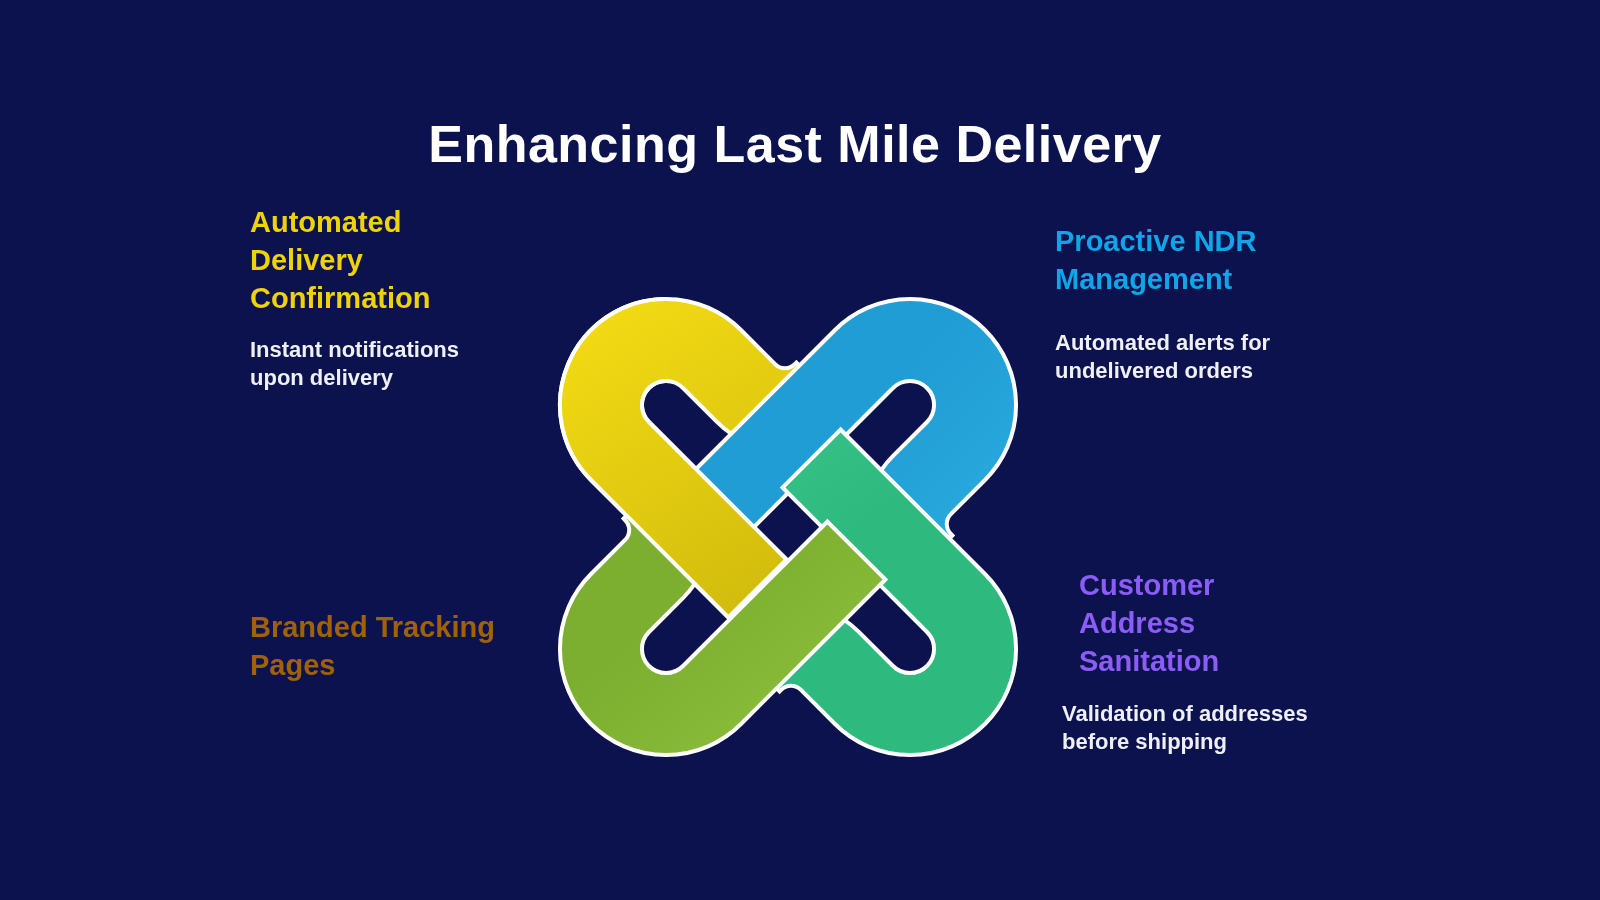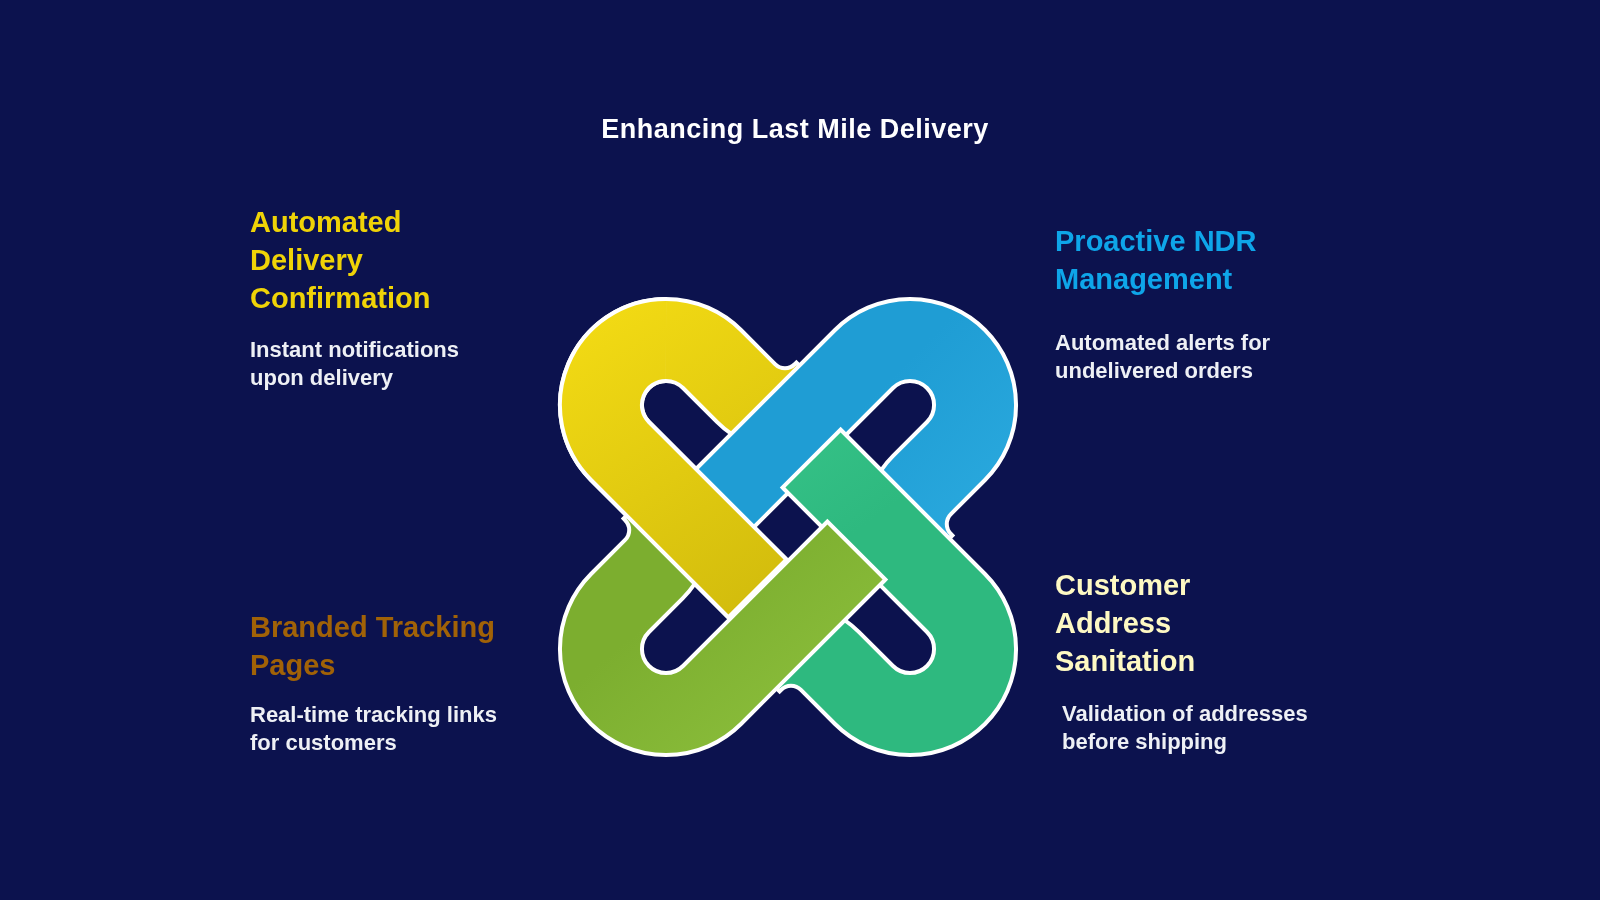--- a/index.html
+++ b/index.html
@@ -25,7 +25,7 @@
     top: 114px;
     text-align: center;
     color: #ffffff;
-    font-size: 27px;
+    font-size: 52px;
     font-weight: 700;
     letter-spacing: 0.5px;
   }

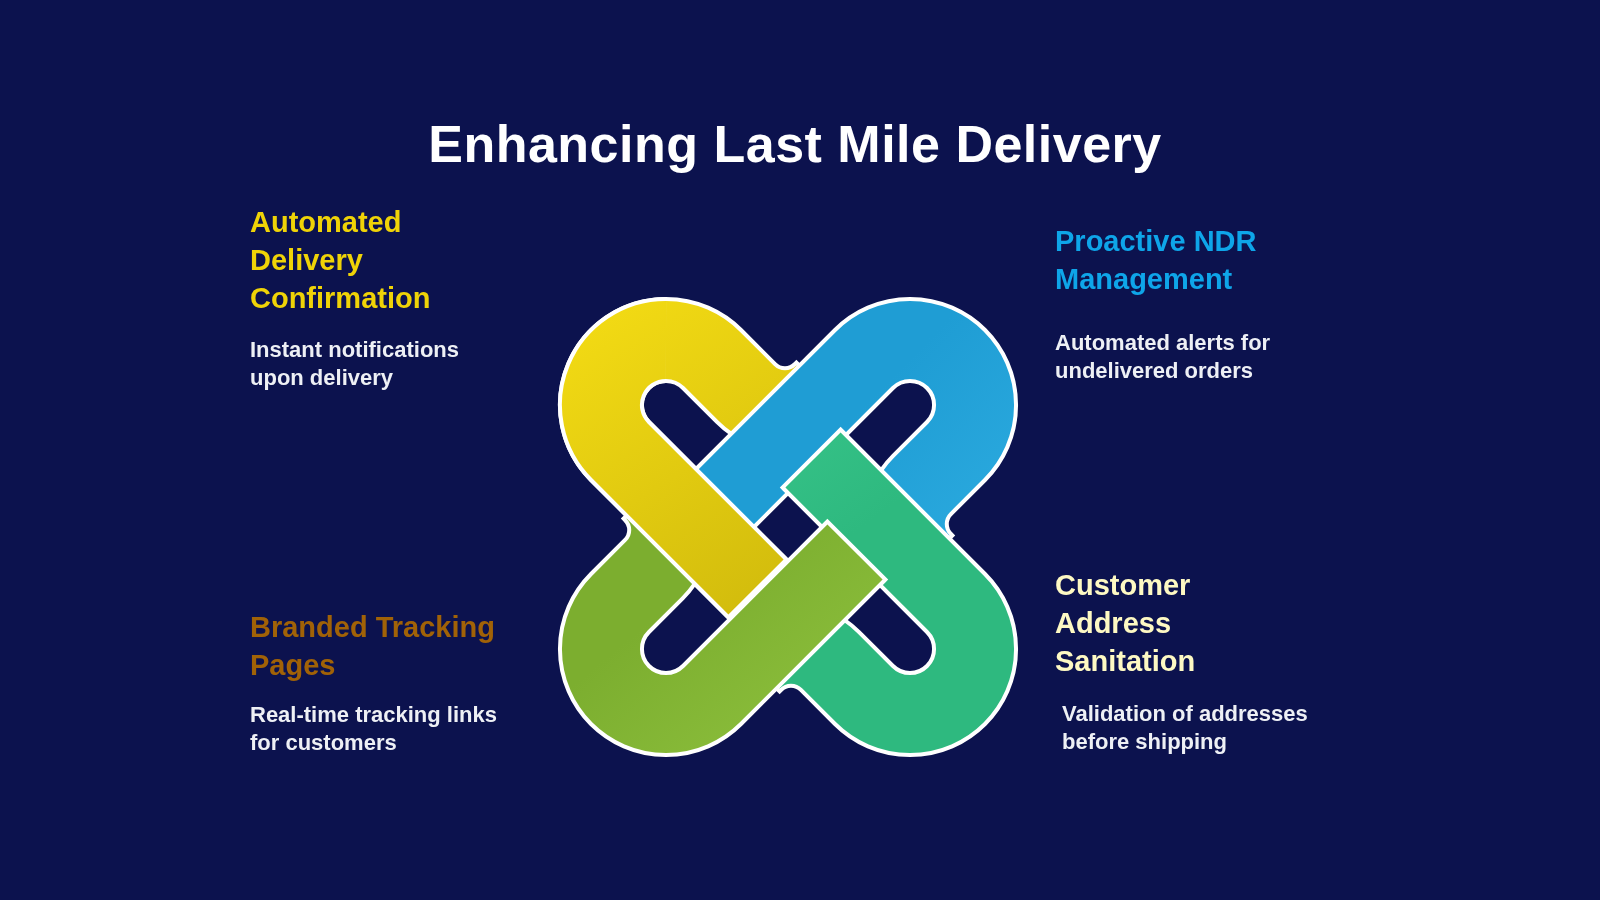--- a/index.html
+++ b/index.html
@@ -49,7 +49,7 @@
   .c-yellow { color: #efd307; }
   .c-blue   { color: #0ea5e9; }
   .c-lime   { color: #a16207; }
-  .c-teal   { color: #fef9c3; }
+  .c-teal   { color: #8b5cf6; margin-left: 24px; }
 
   
   #q-tl-h { left: 250px;  top: 203px; width: 255px; }

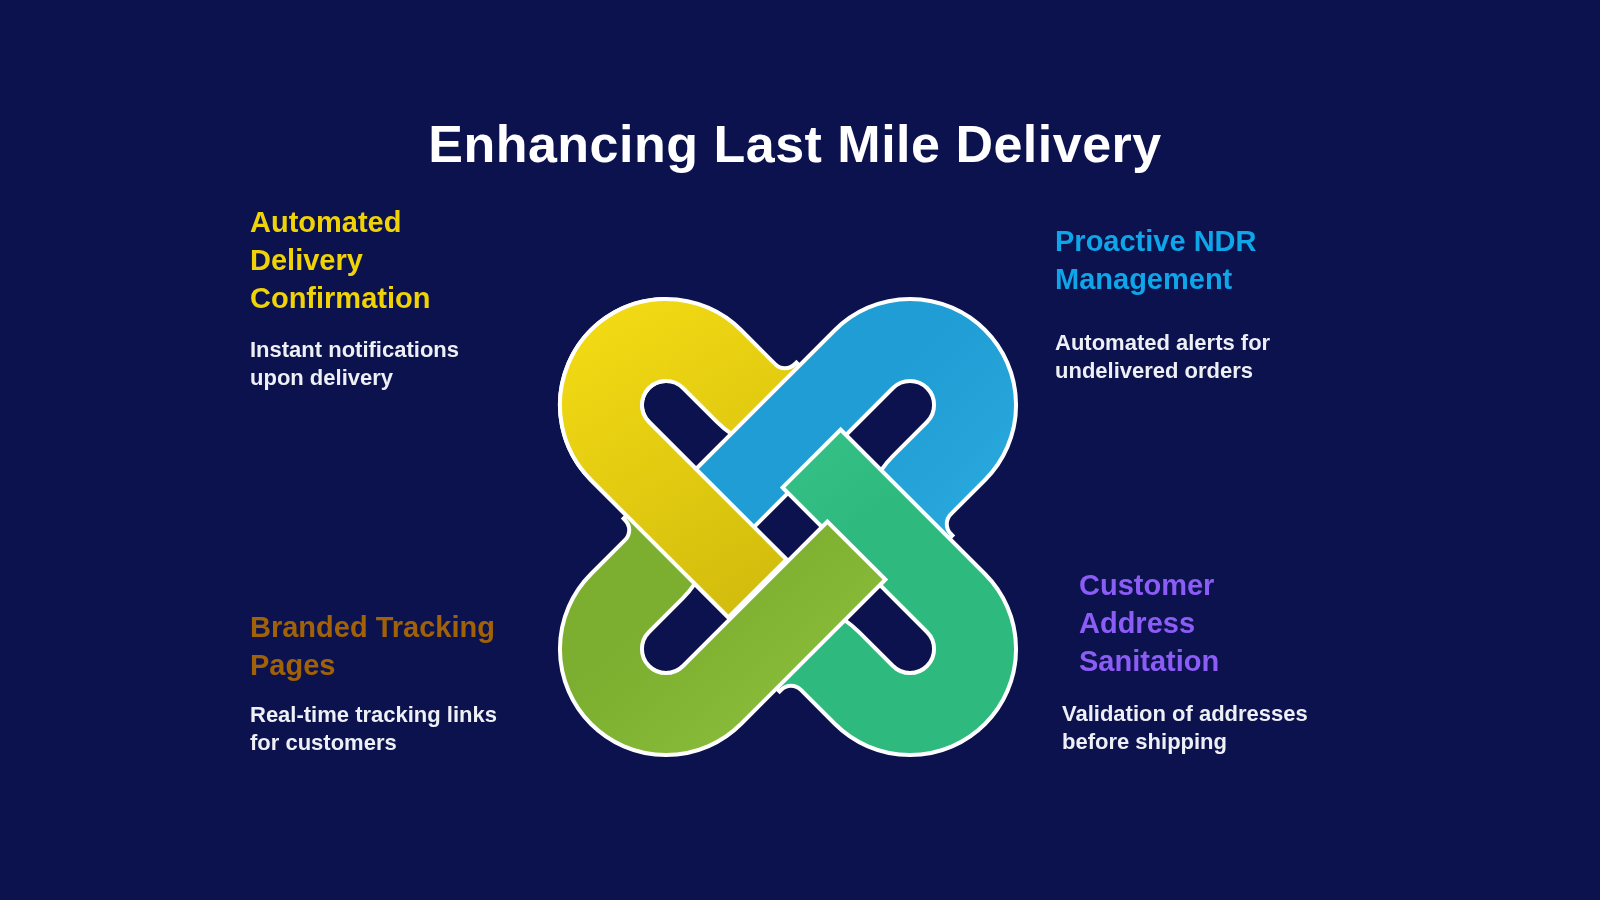--- a/index.html
+++ b/index.html
@@ -83,7 +83,6 @@
   <div class="qblock qdesc align-left" id="q-tr-d">Automated alerts for undelivered orders</div>
 
   <div class="qblock qheading align-right c-lime" id="q-bl-h">Branded Tracking Pages</div>
-  <div class="qblock qdesc align-right" id="q-bl-d">Real-time tracking links for customers</div>
 
   <div class="qblock qheading align-left c-teal" id="q-br-h">Customer Address Sanitation</div>
   <div class="qblock qdesc align-left" id="q-br-d">Validation of addresses before shipping</div>

